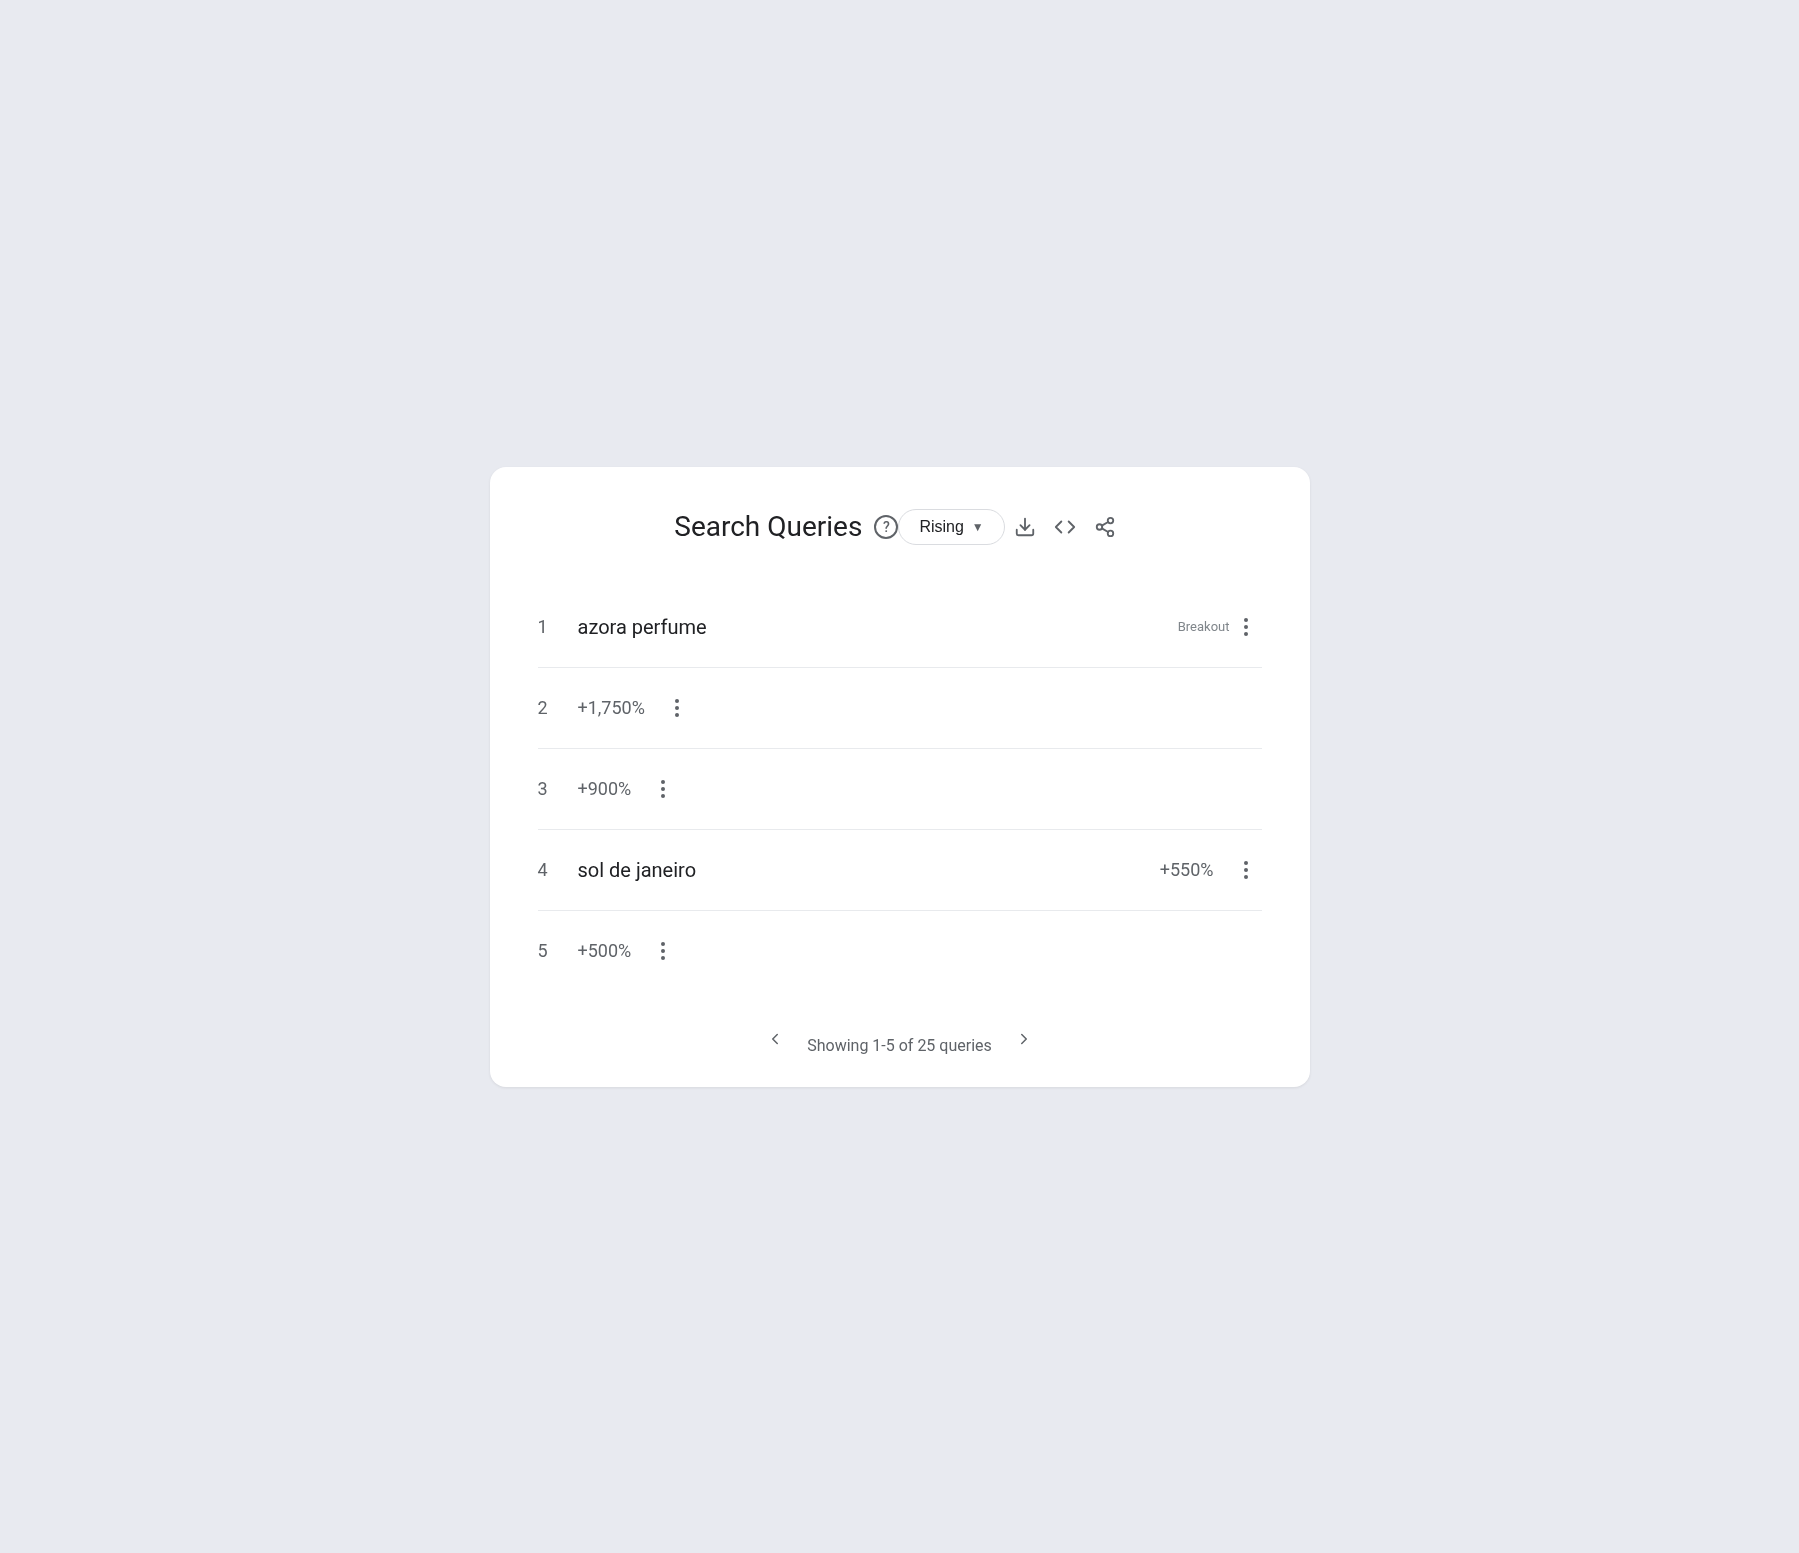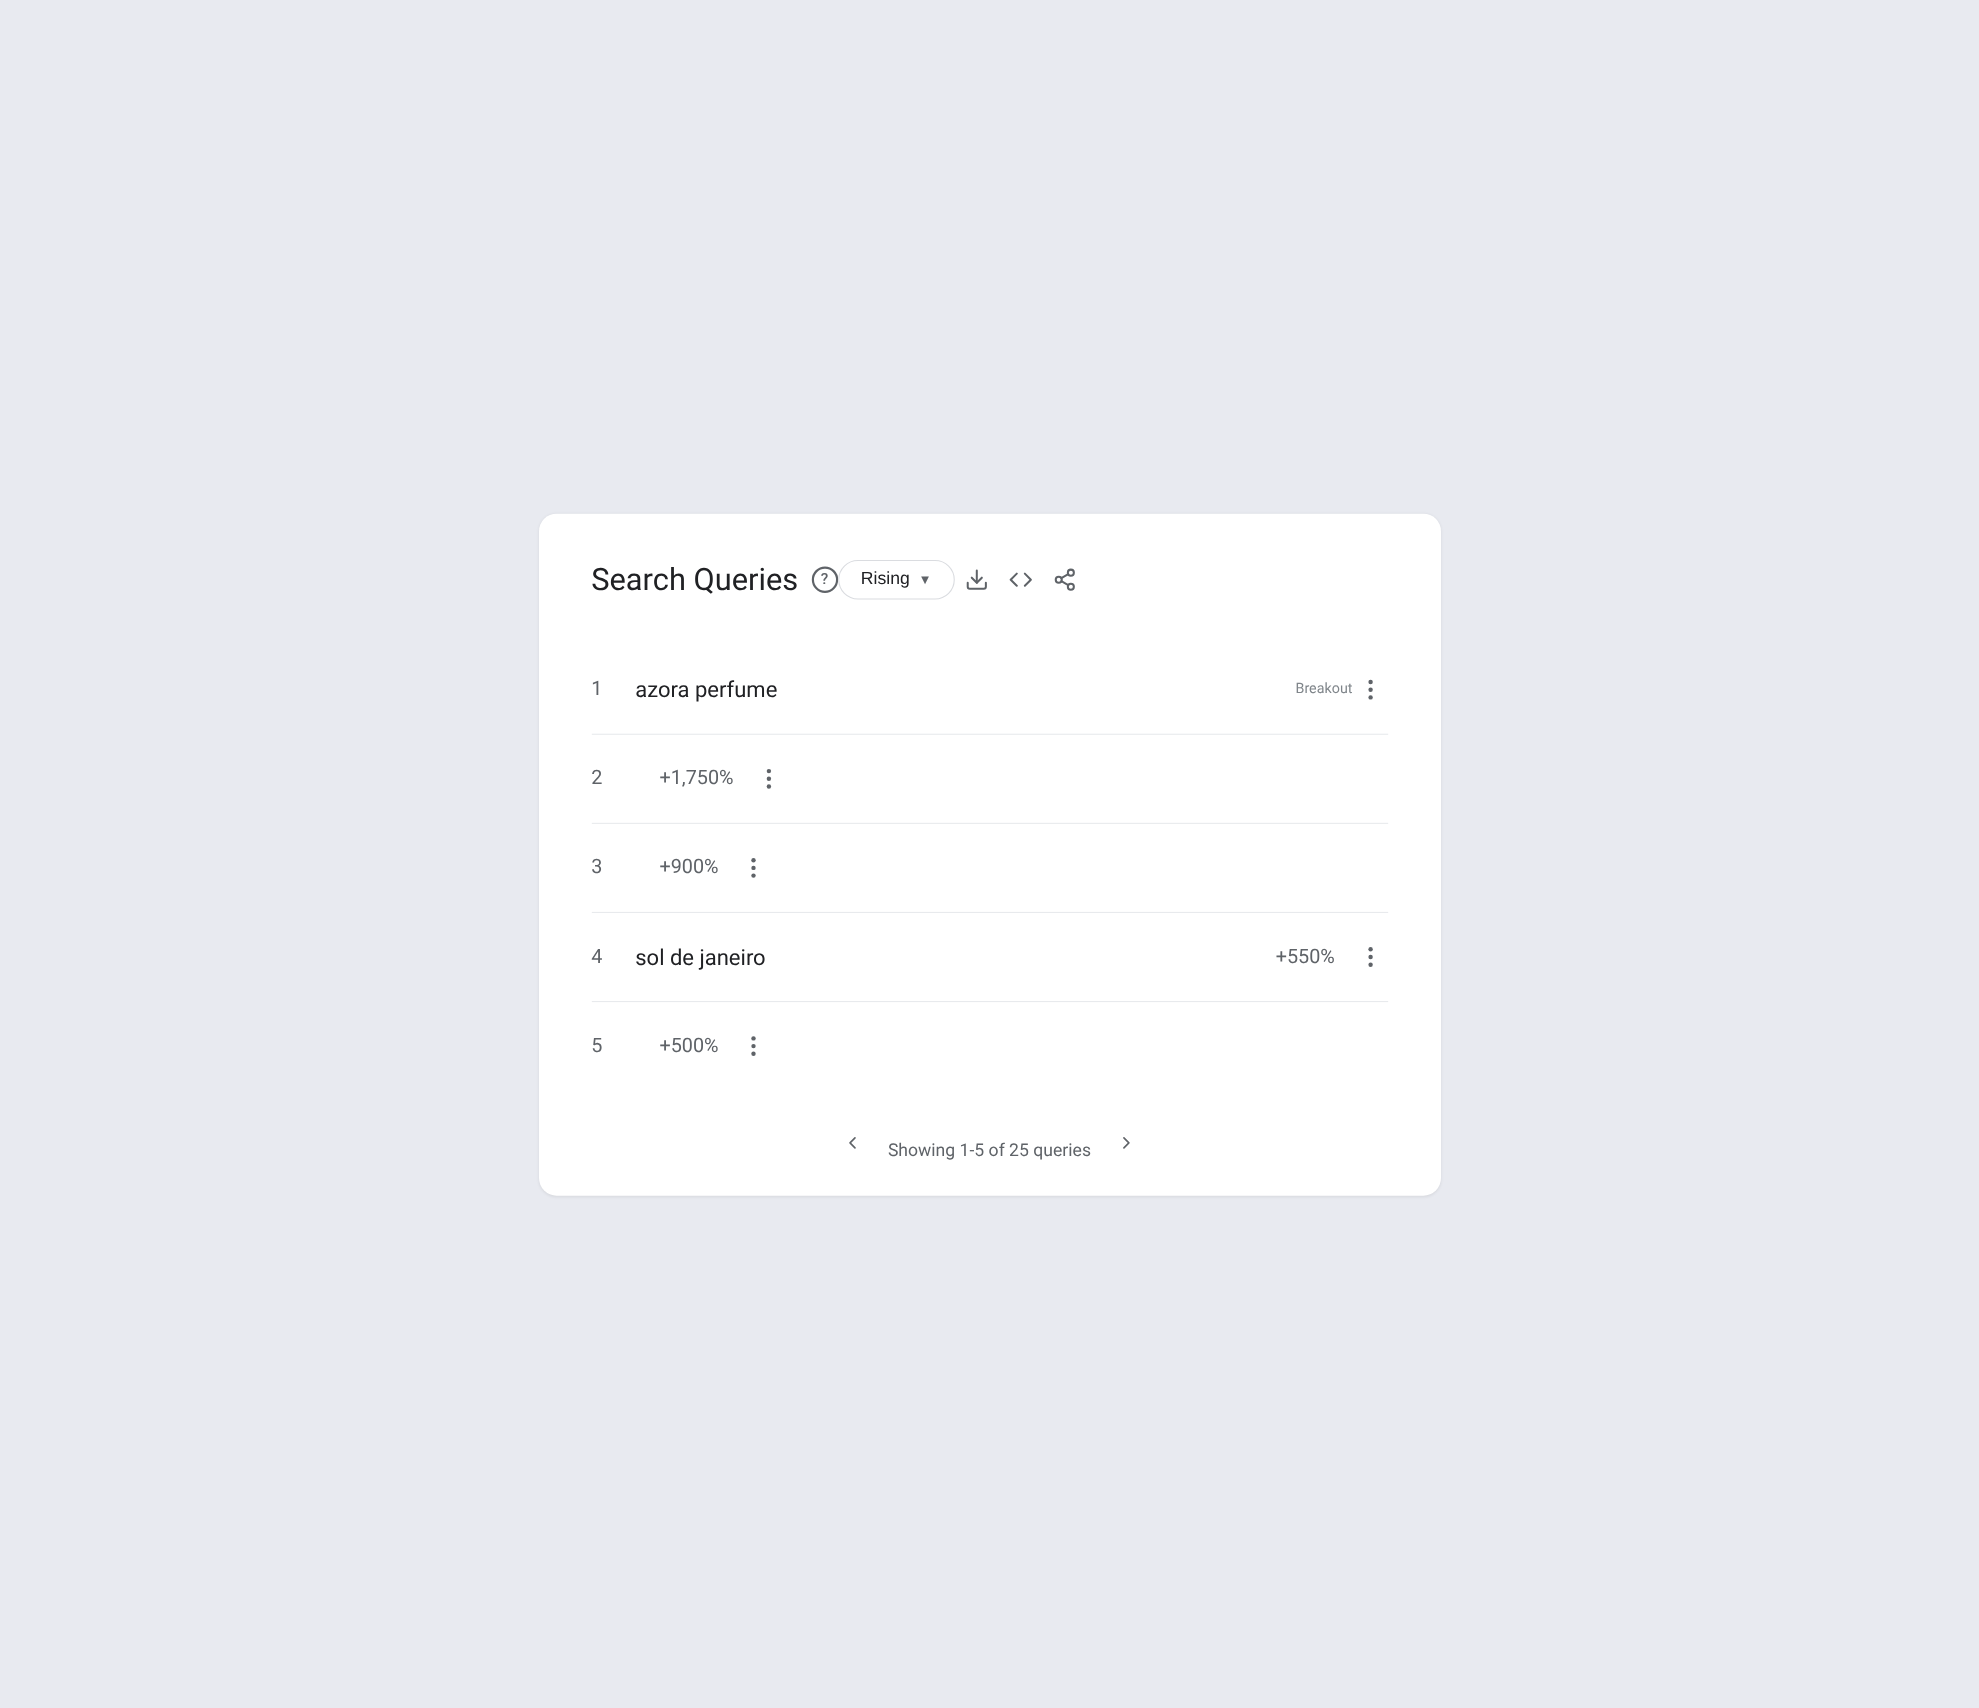--- a/index.html
+++ b/index.html
@@ -28,7 +28,7 @@
     .header {
       display: flex;
       align-items: center;
-      justify-content: flex-start;
+      justify-content: center;
       margin-bottom: 40px;
     }
 

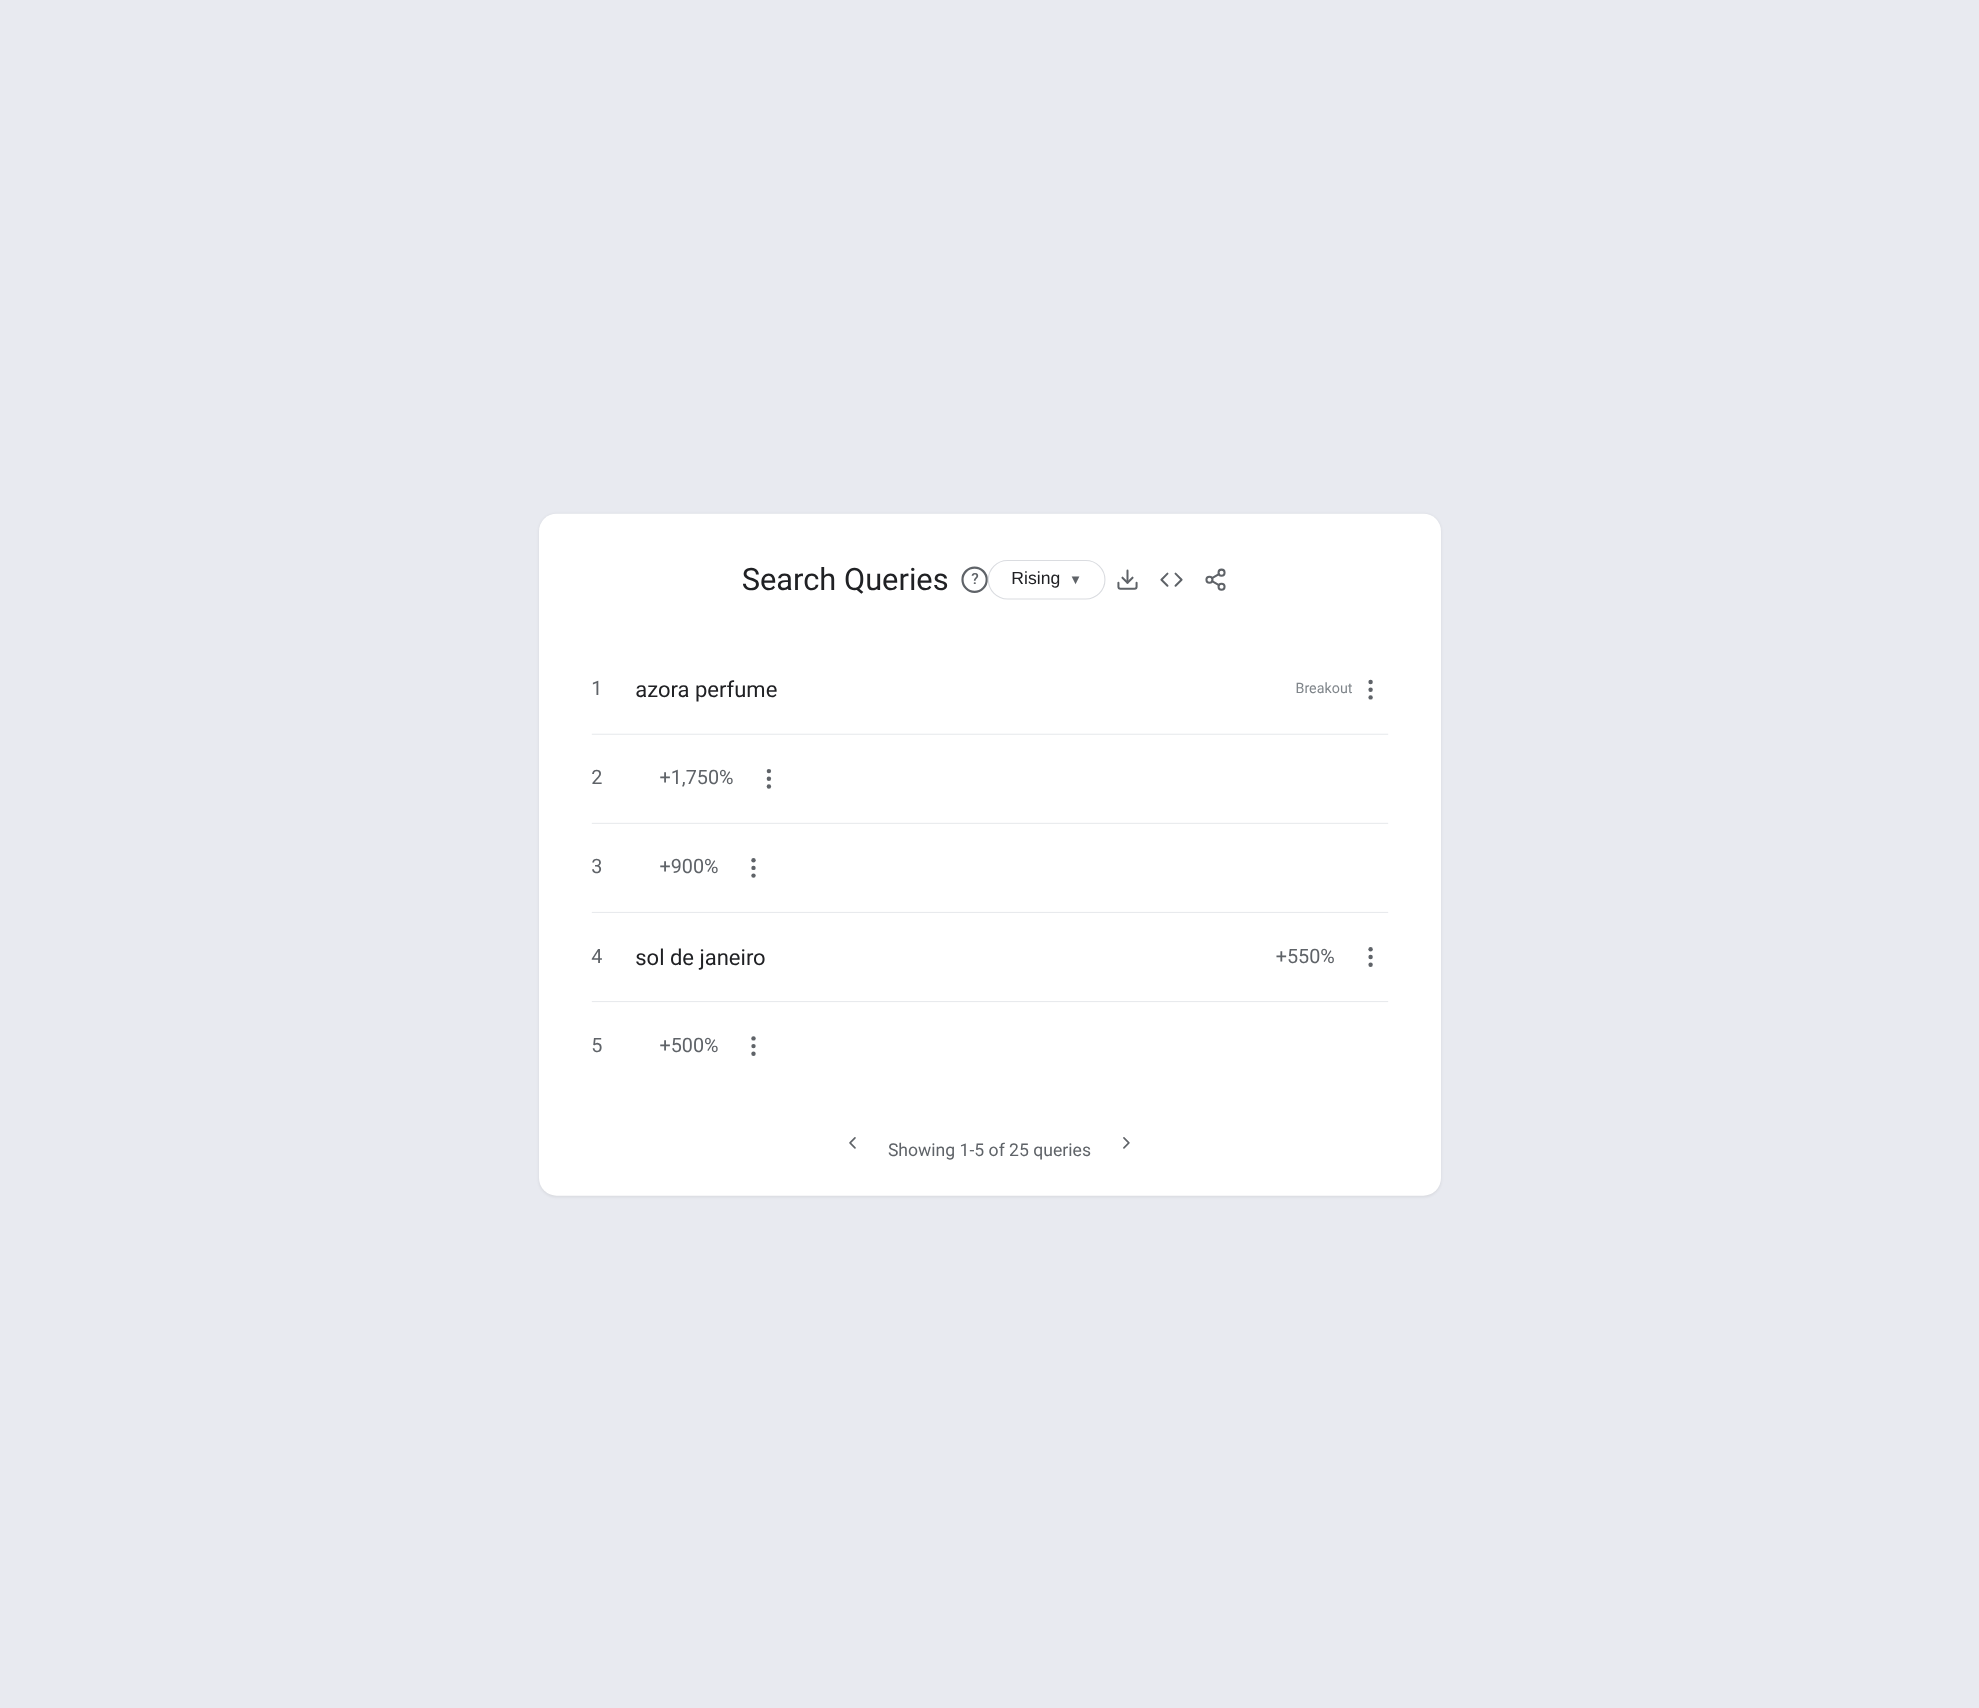--- a/index.html
+++ b/index.html
@@ -125,7 +125,6 @@
       font-size: 18px;
       color: #5f6368;
       margin-right: 16px;
-      margin-left: 22px;
     }
 
     .more-btn {

